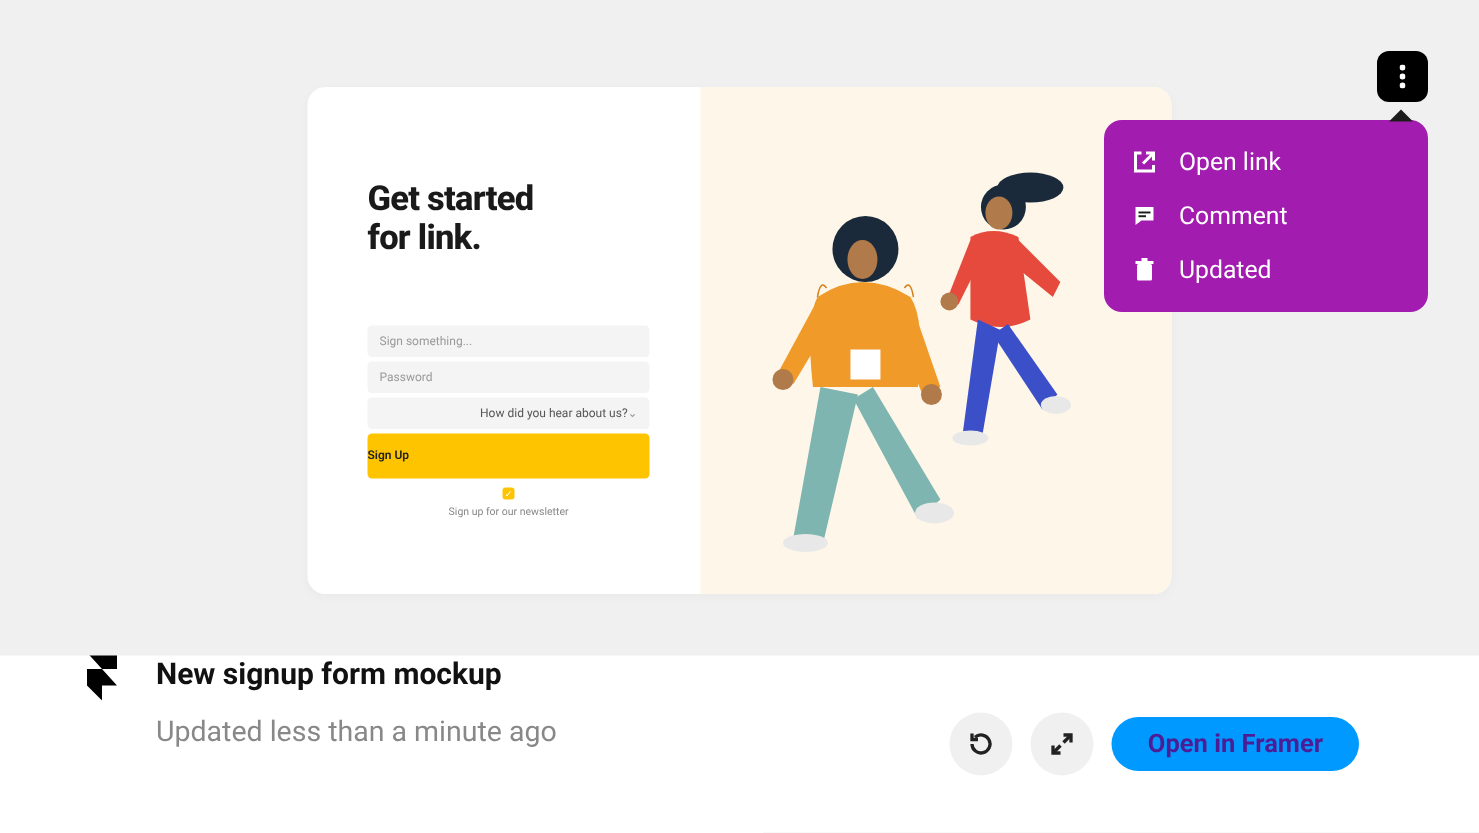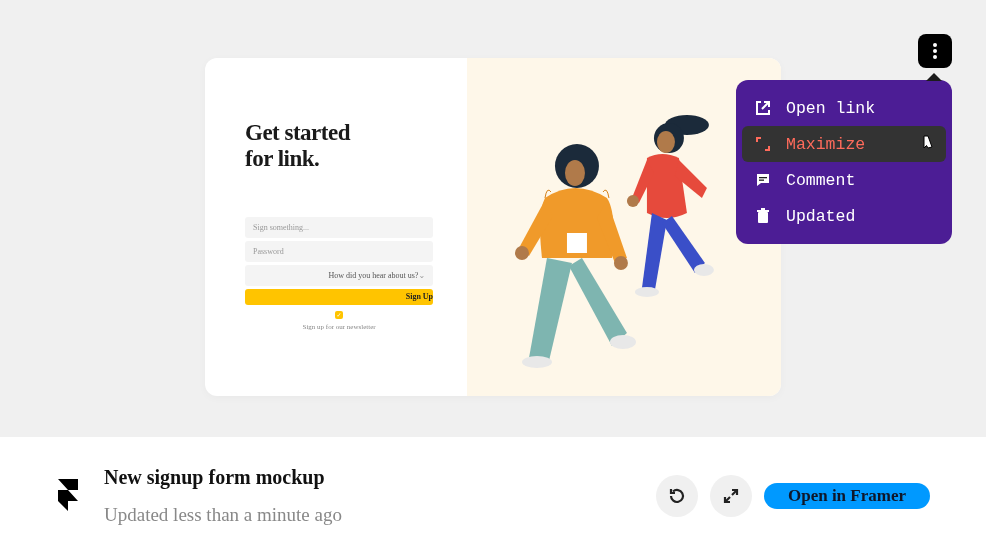--- a/index.html
+++ b/index.html
@@ -126,10 +126,9 @@
     top: 46px;
     right: 0;
     width: 216px;
-    background: #4c1d95;
+    background: #a21caf;
     border-radius: 12px;
     padding: 10px 6px;
-    font-family: Liberation Mono, monospace;
   }
   .menu::before {
     content: "";

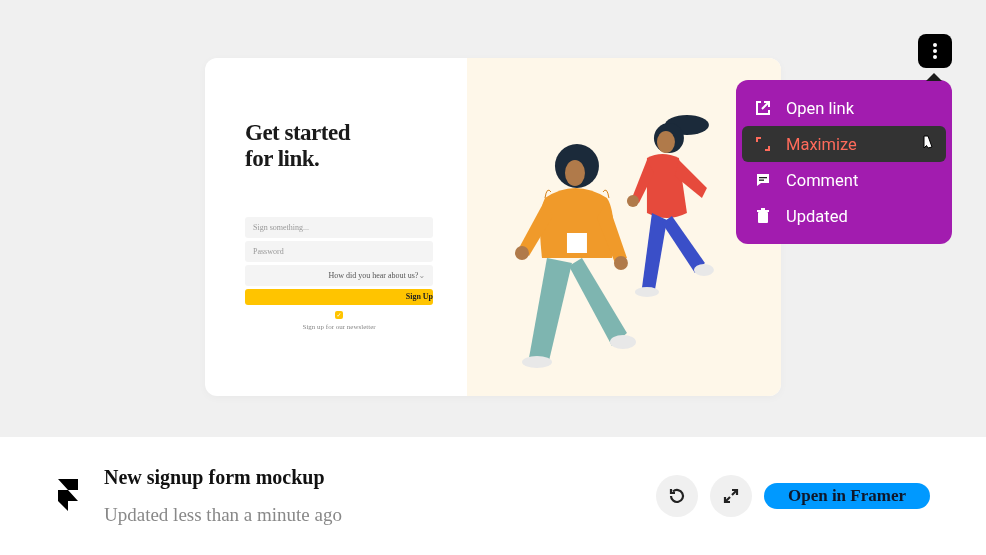--- a/index.html
+++ b/index.html
@@ -28,7 +28,6 @@
     display: flex;
     overflow: hidden;
     box-shadow: 0 2px 8px rgba(0,0,0,0.03);
-    font-family: Liberation Serif, serif;
   }
   .mockup-left {
     width: 45.5%;

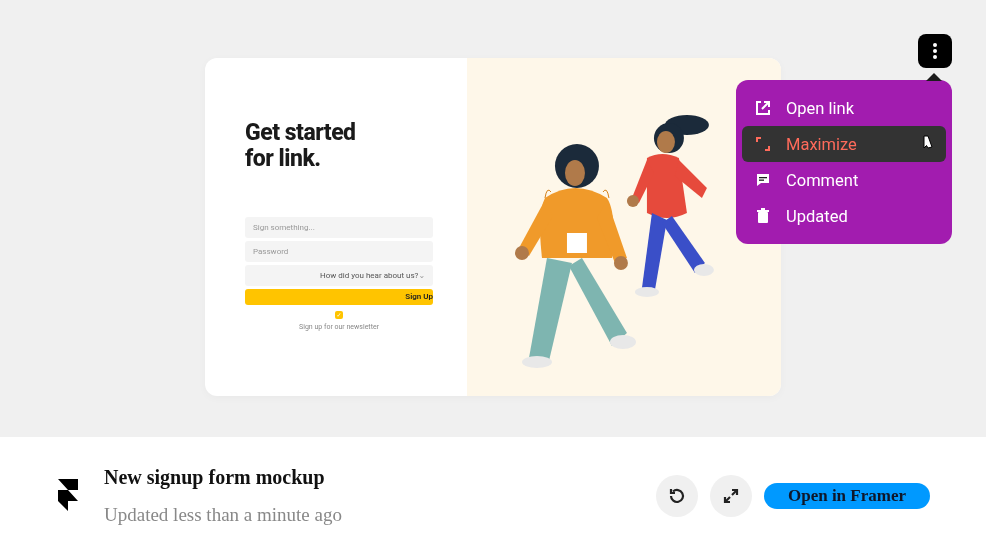--- a/index.html
+++ b/index.html
@@ -307,18 +307,6 @@
         </span>
         <span>Open link</span>
       </div>
-      <div class="menu-item hover">
-        <span class="mi-icon">
-          <svg width="16" height="16" viewBox="0 0 16 16" fill="none" stroke="currentColor" stroke-width="2">
-              <path d="M2 6V2h4"></path>
-              <path d="M14 10v4h-4"></path>
-            </svg>
-        </span>
-        <span>Maximize</span>
-        <svg class="cursor" viewBox="0 0 18 22">
-          <path d="M6 2 L6 14 L8.5 11.5 L10 14 L14 13 L10 2 Z" fill="#fff" stroke="#000" stroke-width="1"></path>
-        </svg>
-      </div>
       <div class="menu-item">
         <span class="mi-icon">
           <svg width="16" height="16" viewBox="0 0 16 16" fill="currentColor">

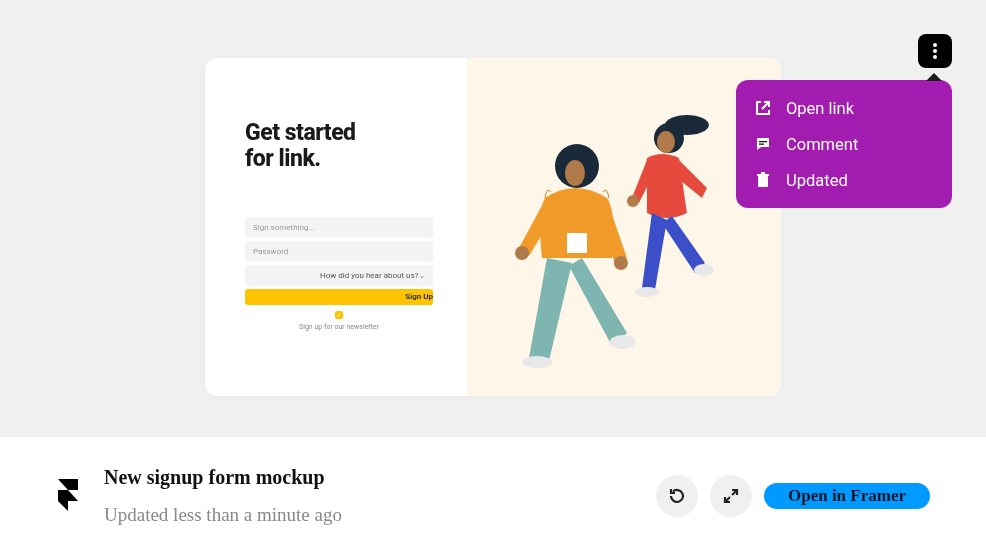--- a/index.html
+++ b/index.html
@@ -65,13 +65,13 @@
   .signup-btn {
     background: #ffc400;
     border-radius: 3px;
-    height: 16px;
+    height: 30px;
     font-size: 8px;
     font-weight: 600;
     color: #222;
     display: flex;
     align-items: center;
-    justify-content: flex-end;
+    justify-content: flex-start;
     margin-bottom: 6px;
   }
   .newsletter-row {

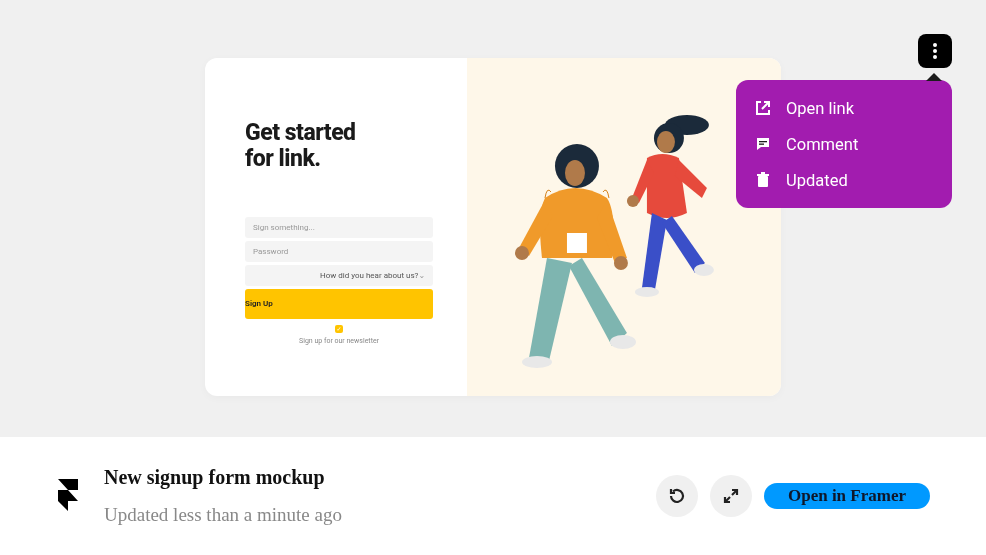--- a/index.html
+++ b/index.html
@@ -172,9 +172,7 @@
   .footer {
     height: 118px;
     display: flex;
-    align-items: center;
-    padding: 0 56px 0 52px;
-    font-family: Liberation Serif, serif;
+    padding: 0 80px 0 52px;
   }
   .footer-logo {
     width: 32px;

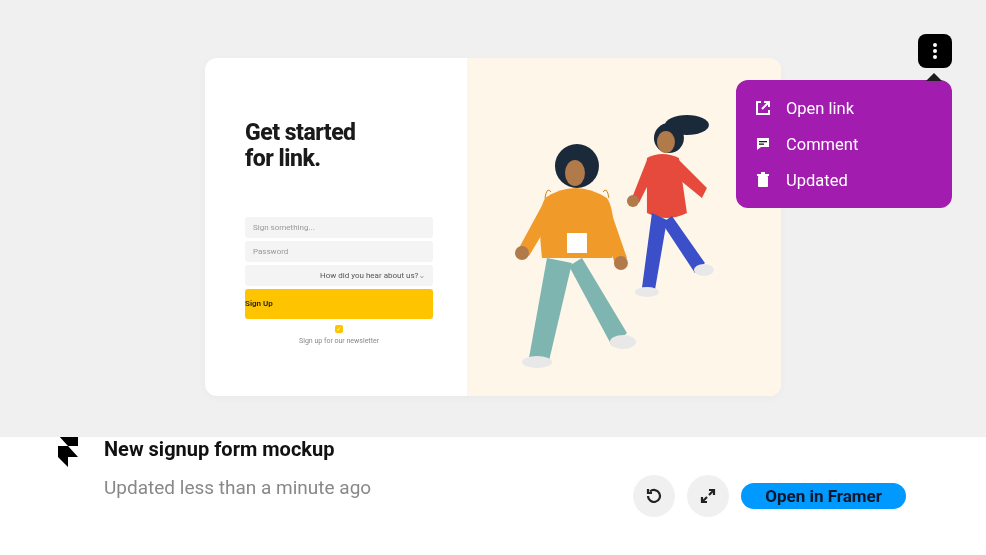--- a/index.html
+++ b/index.html
@@ -208,10 +208,10 @@
     color: #222;
   }
   .primary-btn {
-    height: 26px;
+    height: 36px;
     border-radius: 21px;
     background: #0099ff;
-    color: #0f172a;
+    color: #4c1d95;
     font-weight: 700;
     font-size: 17px;
     padding: 0 24px;

